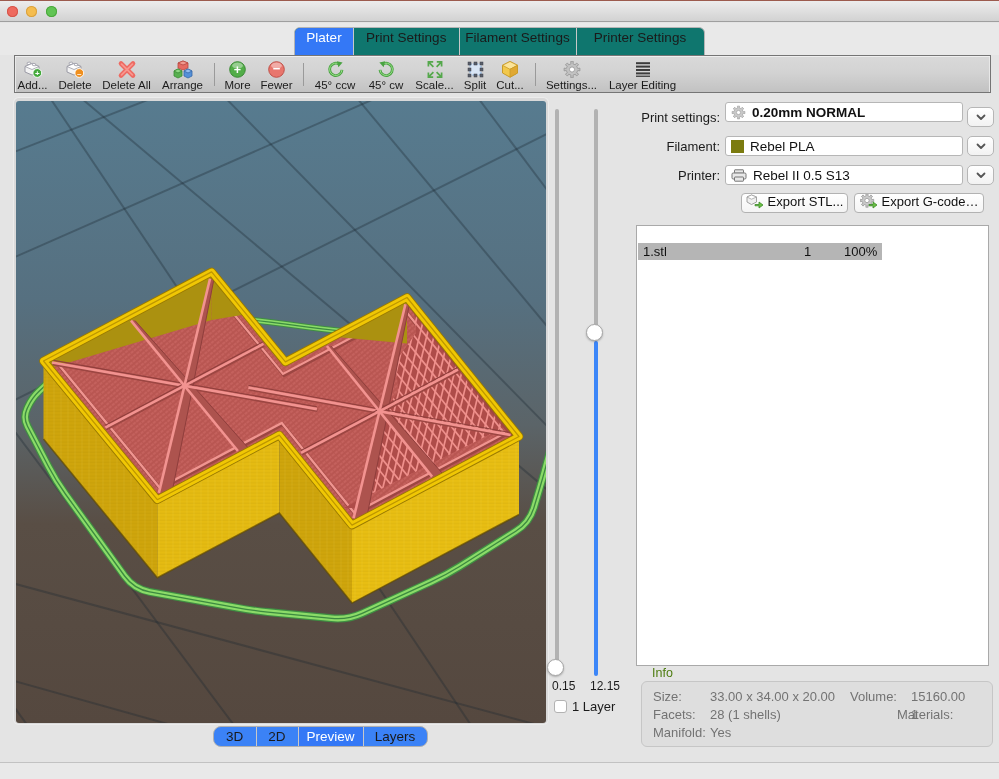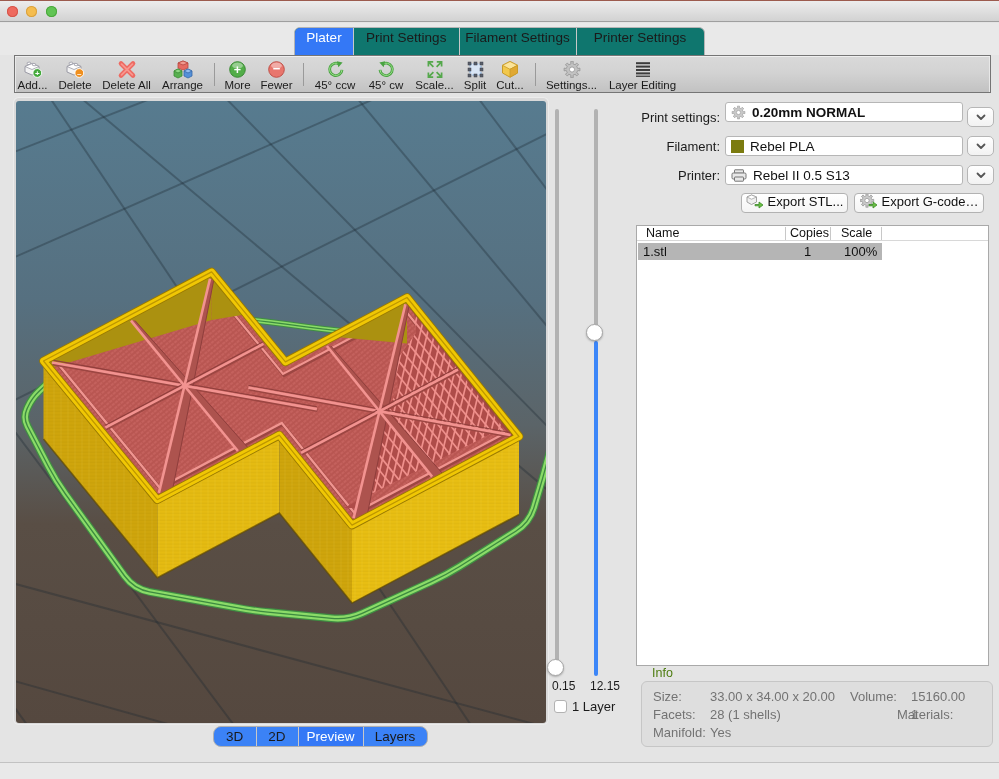--- a/index.html
+++ b/index.html
@@ -405,14 +405,6 @@
     <span>Export G-code…</span>
   </div>
 <div id="tbl">
-<div id="tblhead">
-<span class="th" style="left:9px;">Name</span>
-<div class="thsep" style="left:148px;"></div>
-<span class="th" style="left:153px;">Copies</span>
-<div class="thsep" style="left:193px;"></div>
-<span class="th" style="left:204px;">Scale</span>
-<div class="thsep" style="left:244px;"></div>
-</div>
 <div id="row1">
       <span style="position:absolute;left:5px;top:1px;">1.stl</span>
       <span style="position:absolute;left:166px;top:1px;">1</span>

